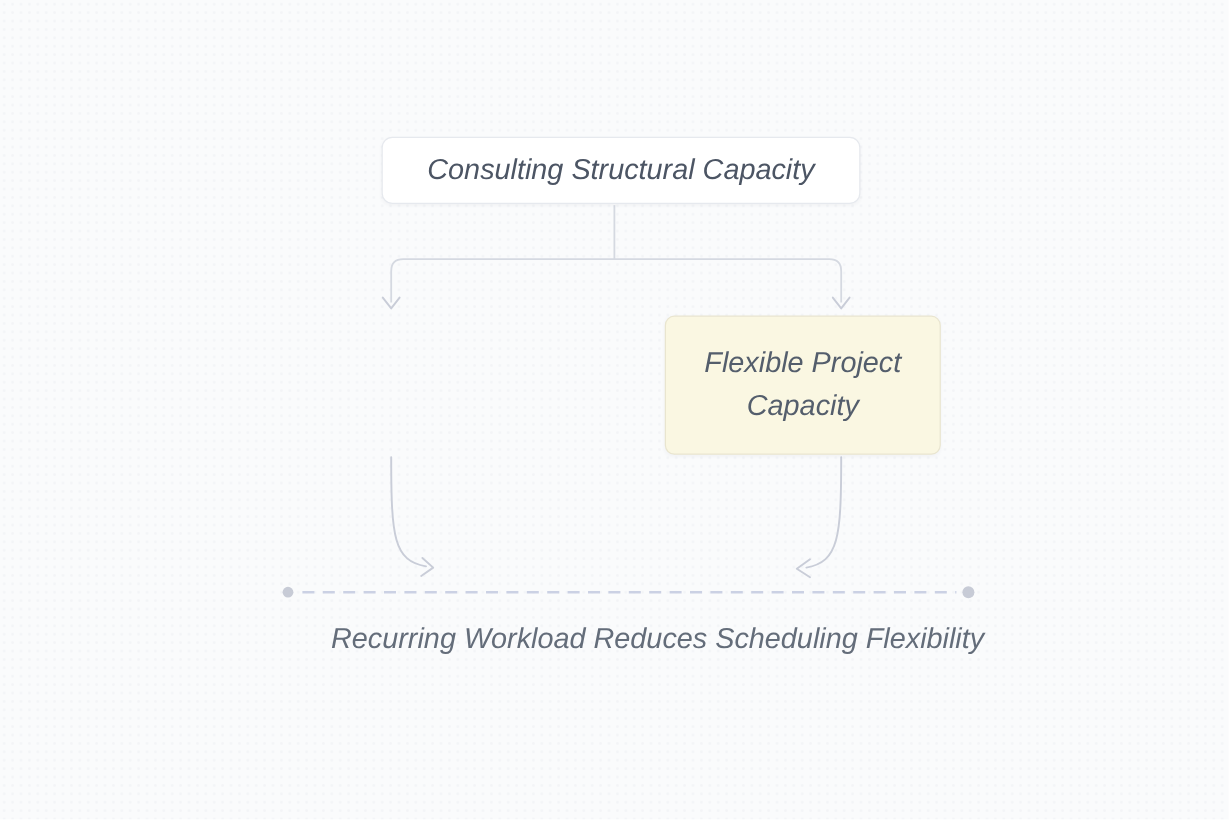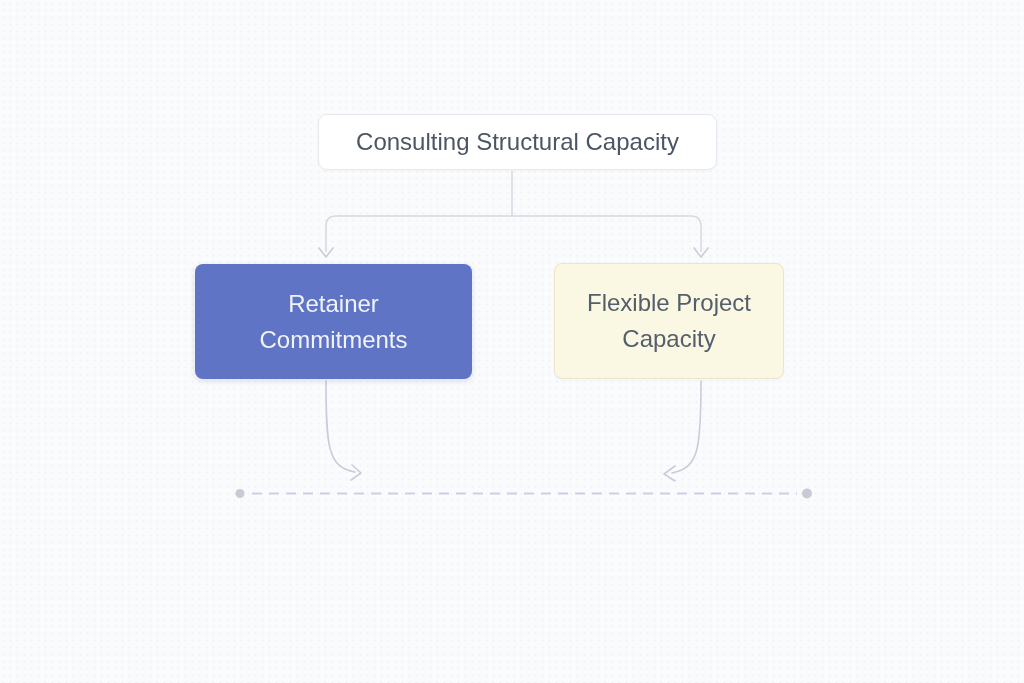--- a/index.html
+++ b/index.html
@@ -16,6 +16,7 @@
     background-color: var(--canvas-bg, #fafbfc);
     background-image: radial-gradient(rgba(130, 142, 170, 0.06) 1px, transparent 1.2px);
     background-size: 7px 7px;
+    font-style: italic;
   }
   .connector-layer {
     position: absolute;

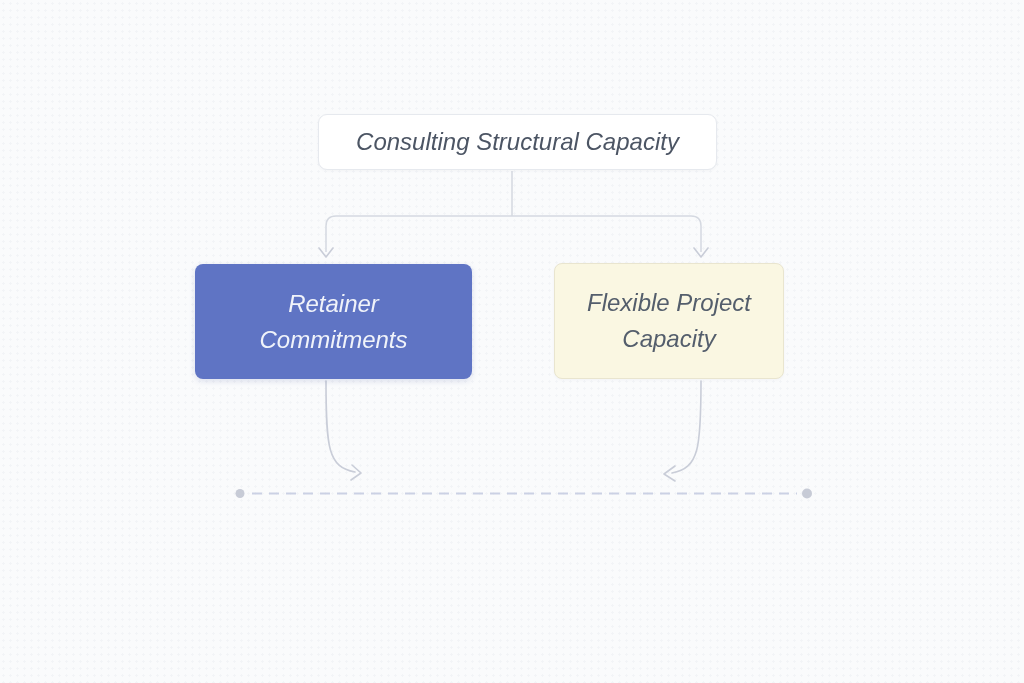--- a/index.html
+++ b/index.html
@@ -125,9 +125,6 @@
     <span class="node-label">Consulting Structural Capacity</span>
   </div>
 
-  <div class="node node-retainer">
-    <span class="node-label">Retainer Commitments</span>
-  </div>
 
   <div class="node node-flexible">
     <span class="node-label">Flexible Project Capacity</span>

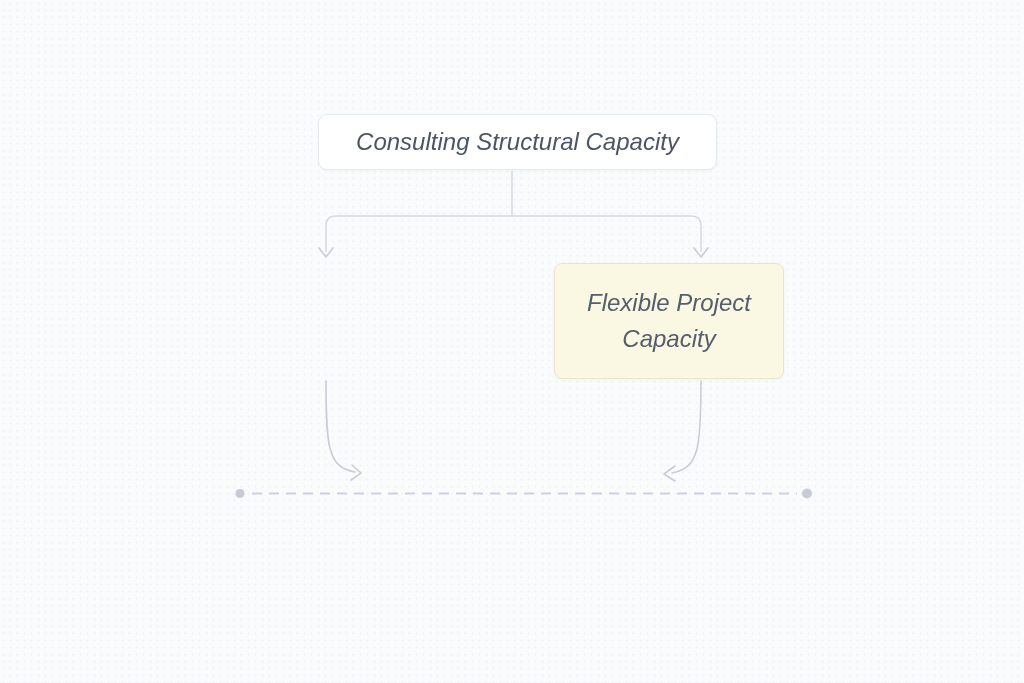--- a/index.html
+++ b/index.html
@@ -130,6 +130,7 @@
     <span class="node-label">Flexible Project Capacity</span>
   </div>
 
+  <div class="caption">Recurring Workload Reduces Scheduling Flexibility</div>
 
 </div>
 

